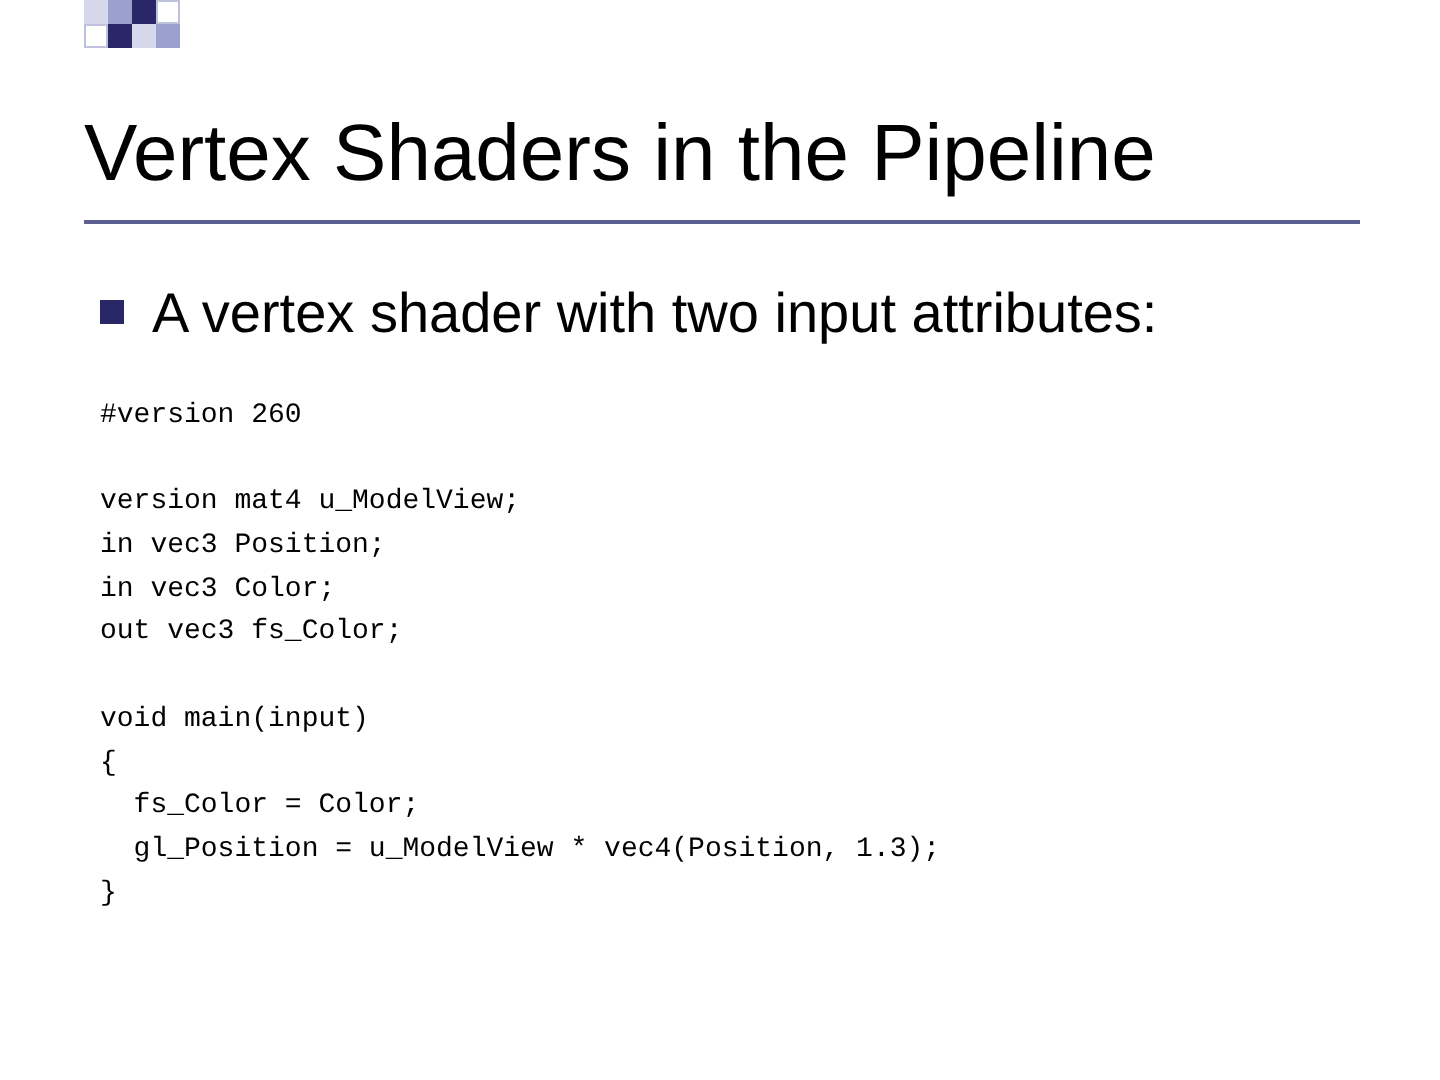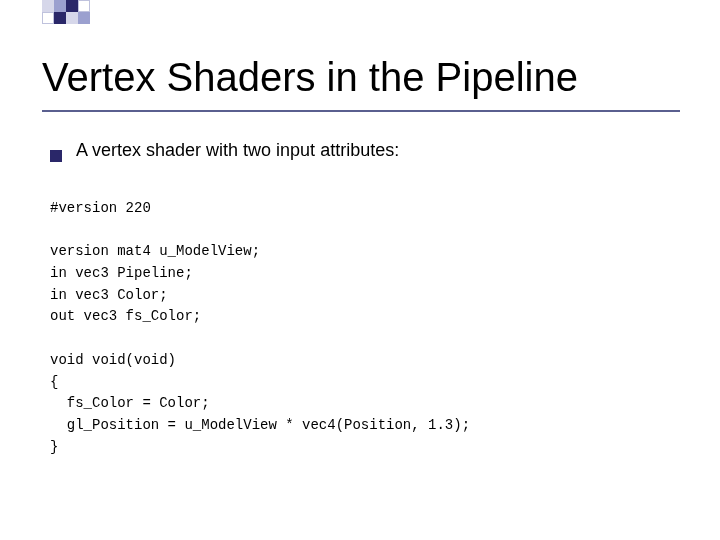--- a/index.html
+++ b/index.html
@@ -68,7 +68,7 @@
     flex: 0 0 auto;
   }
   .bullet-text {
-    font-size: 18px;
+    font-size: 28px;
     line-height: 1.2;
   }
   .code {

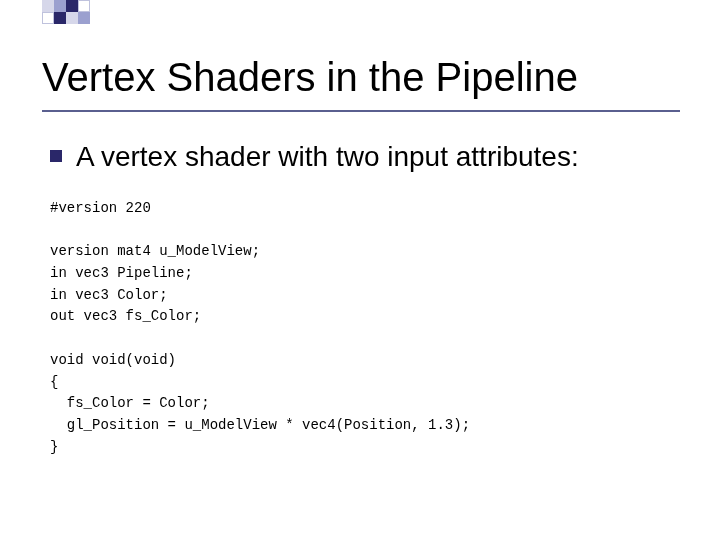--- a/index.html
+++ b/index.html
@@ -116,7 +116,7 @@
     <div class="bullet-text">A vertex shader with two input attributes:</div>
   </div>
 
-  <div class="code"><span>#version 220</span>
+  <div class="code"><span>#version 260</span>
 <span></span>
 <span>version mat4 u_ModelView;</span>
 <span>in vec3 Pipeline;</span>

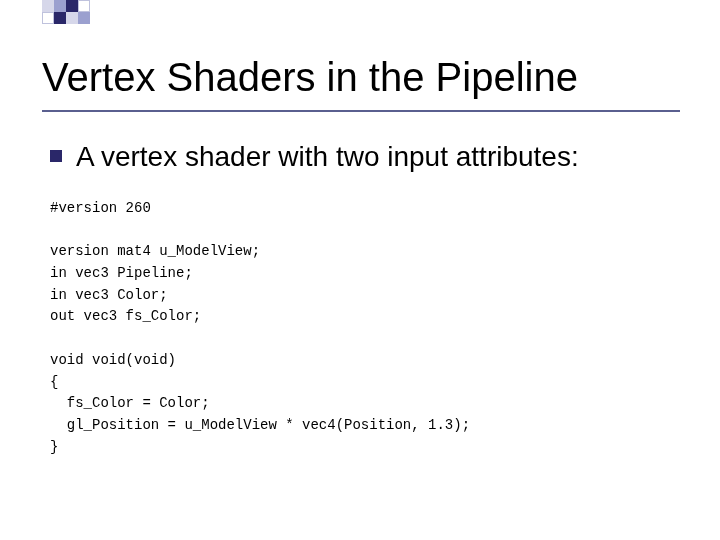--- a/index.html
+++ b/index.html
@@ -119,7 +119,7 @@
   <div class="code"><span>#version 260</span>
 <span></span>
 <span>version mat4 u_ModelView;</span>
-<span>in vec3 Pipeline;</span>
+<span>in vec3 Position;</span>
 <span>in vec3 Color;</span>
 <span>out vec3 fs_Color;</span>
 <span></span>

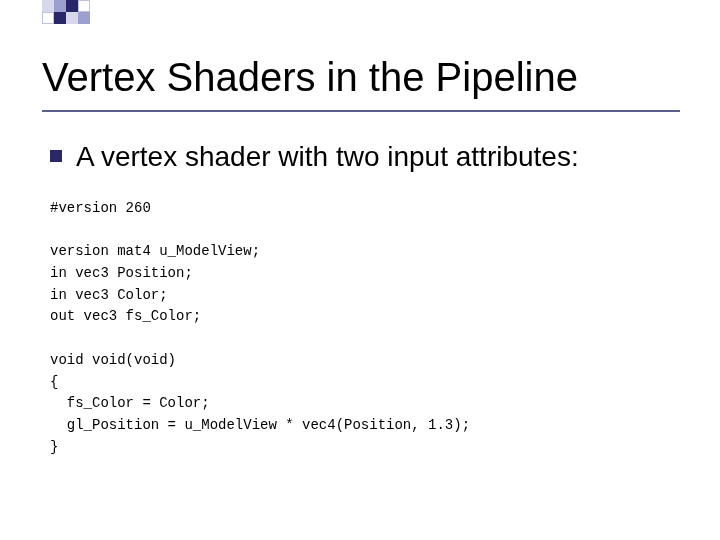--- a/index.html
+++ b/index.html
@@ -123,7 +123,7 @@
 <span>in vec3 Color;</span>
 <span>out vec3 fs_Color;</span>
 <span></span>
-<span>void void(void)</span>
+<span>void main(input)</span>
 <span>{</span>
 <span>  fs_Color = Color;</span>
 <span>  gl_Position = u_ModelView * vec4(Position, 1.3);</span>

